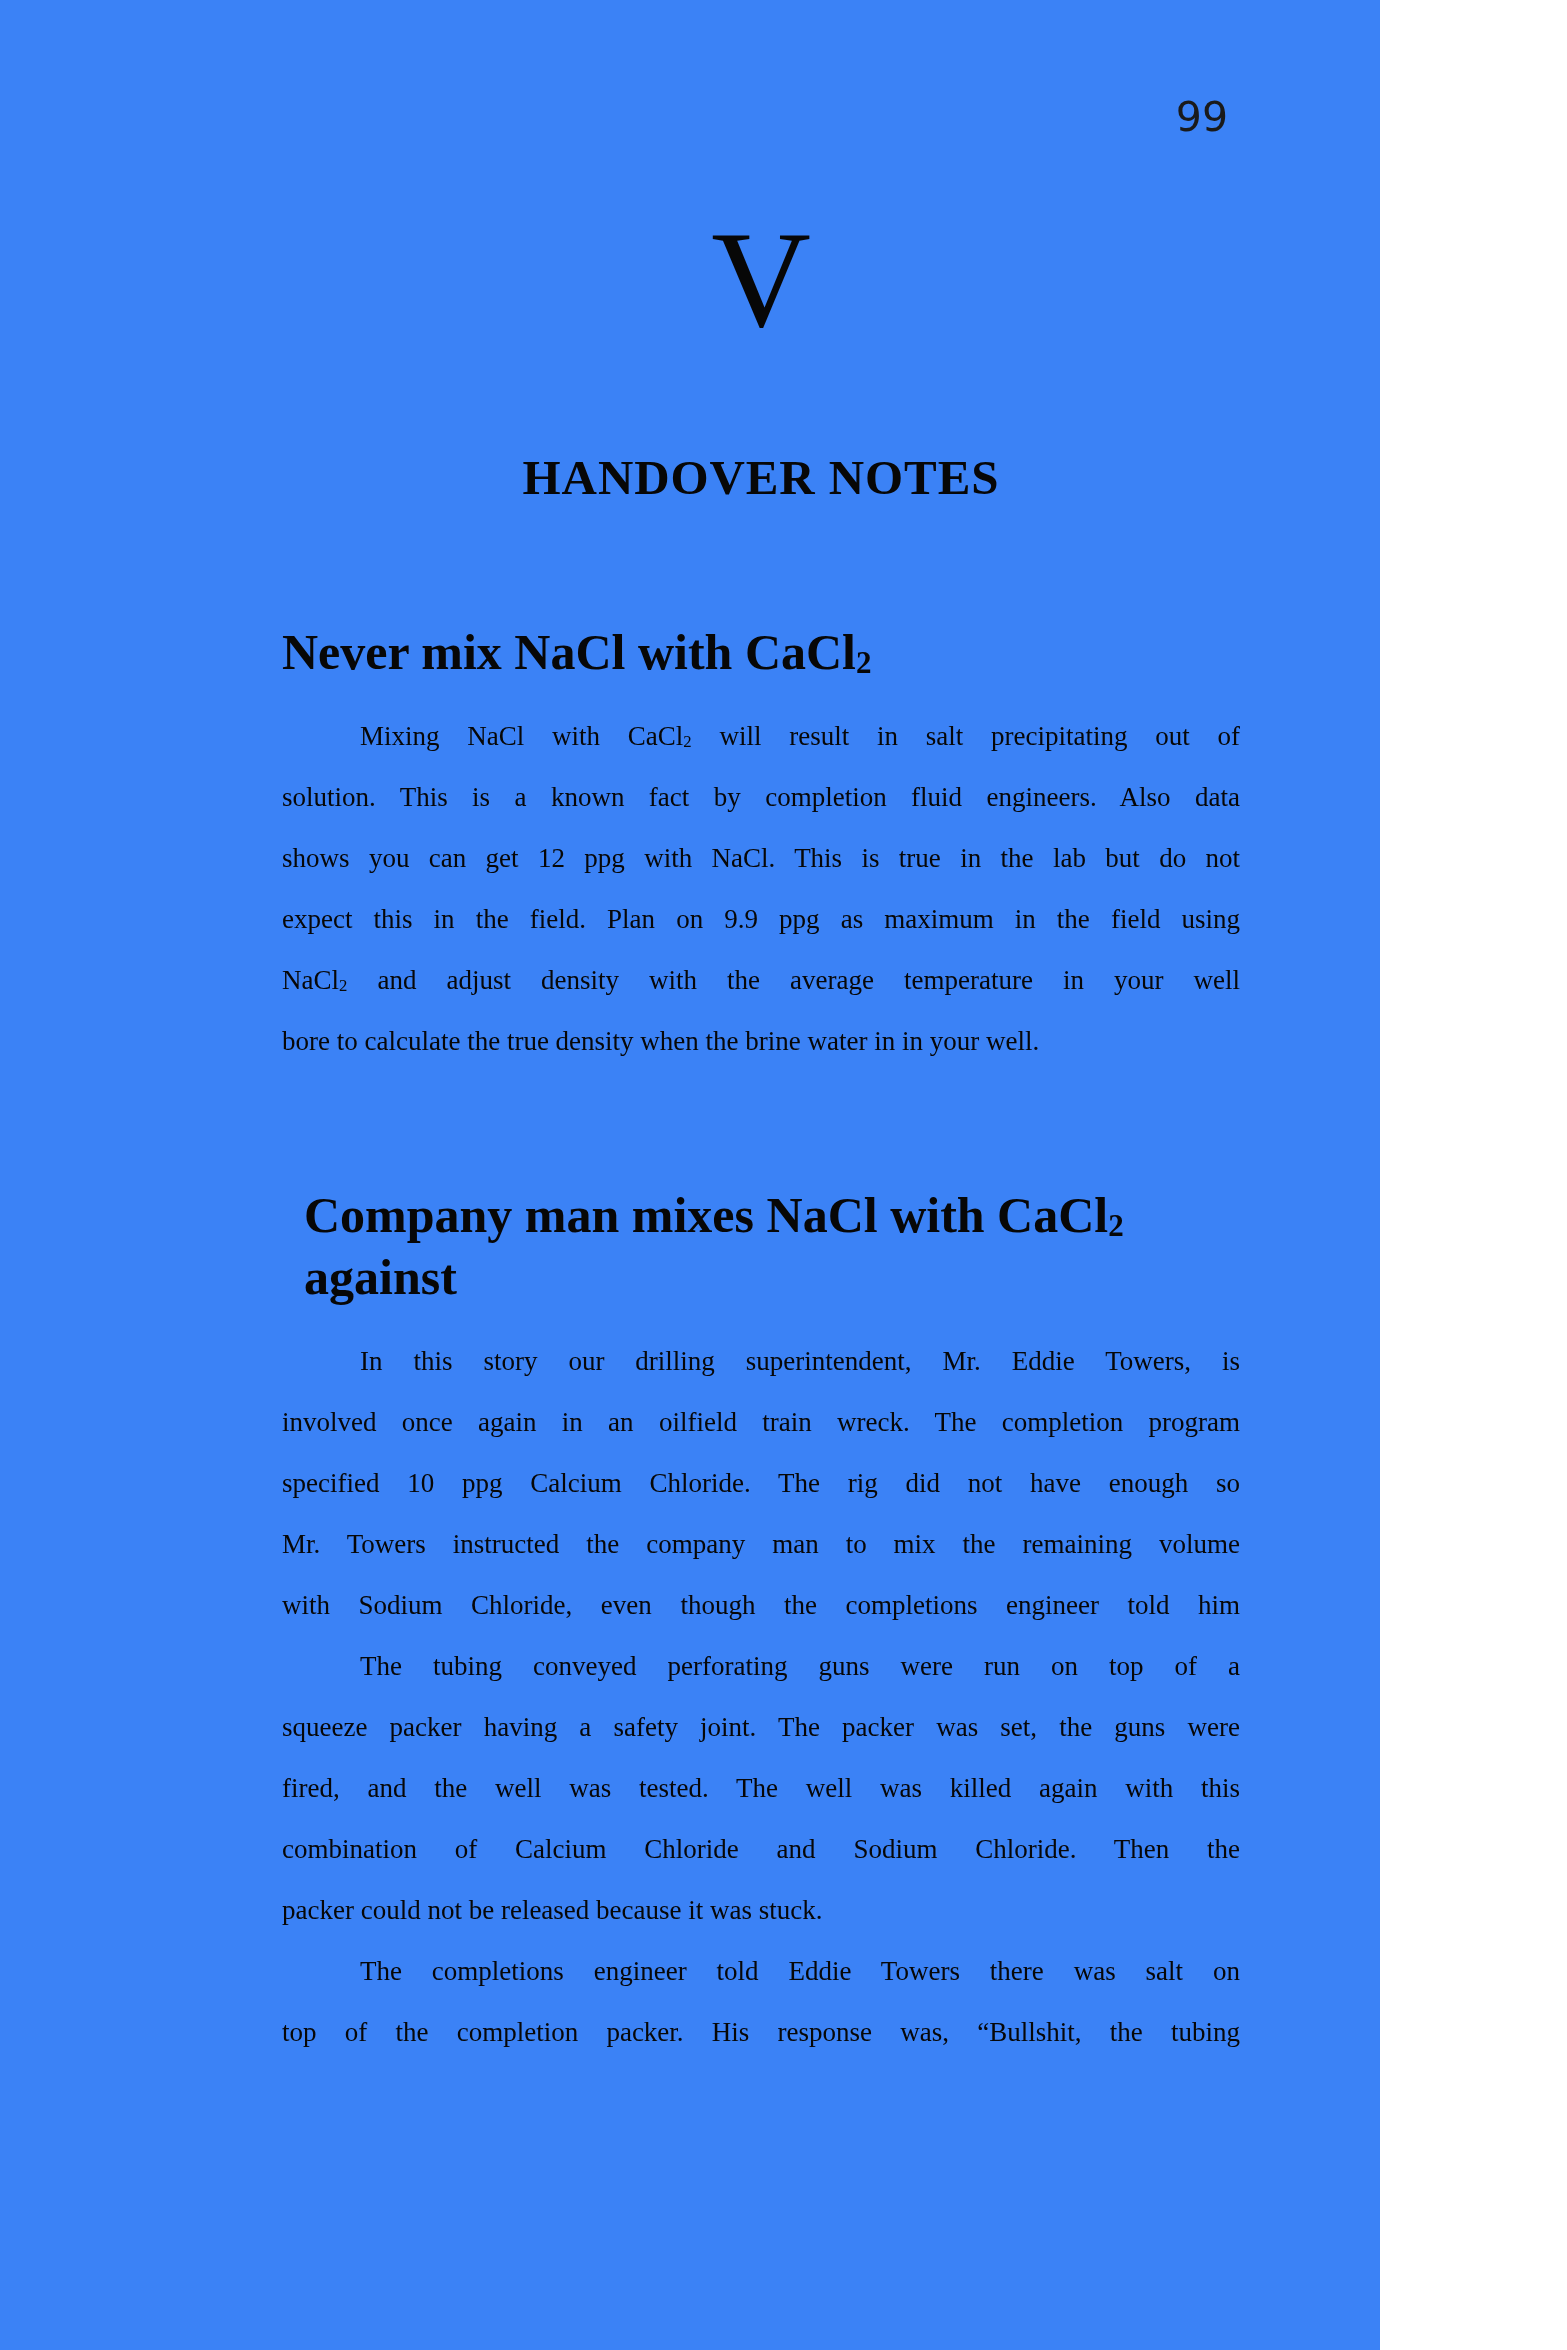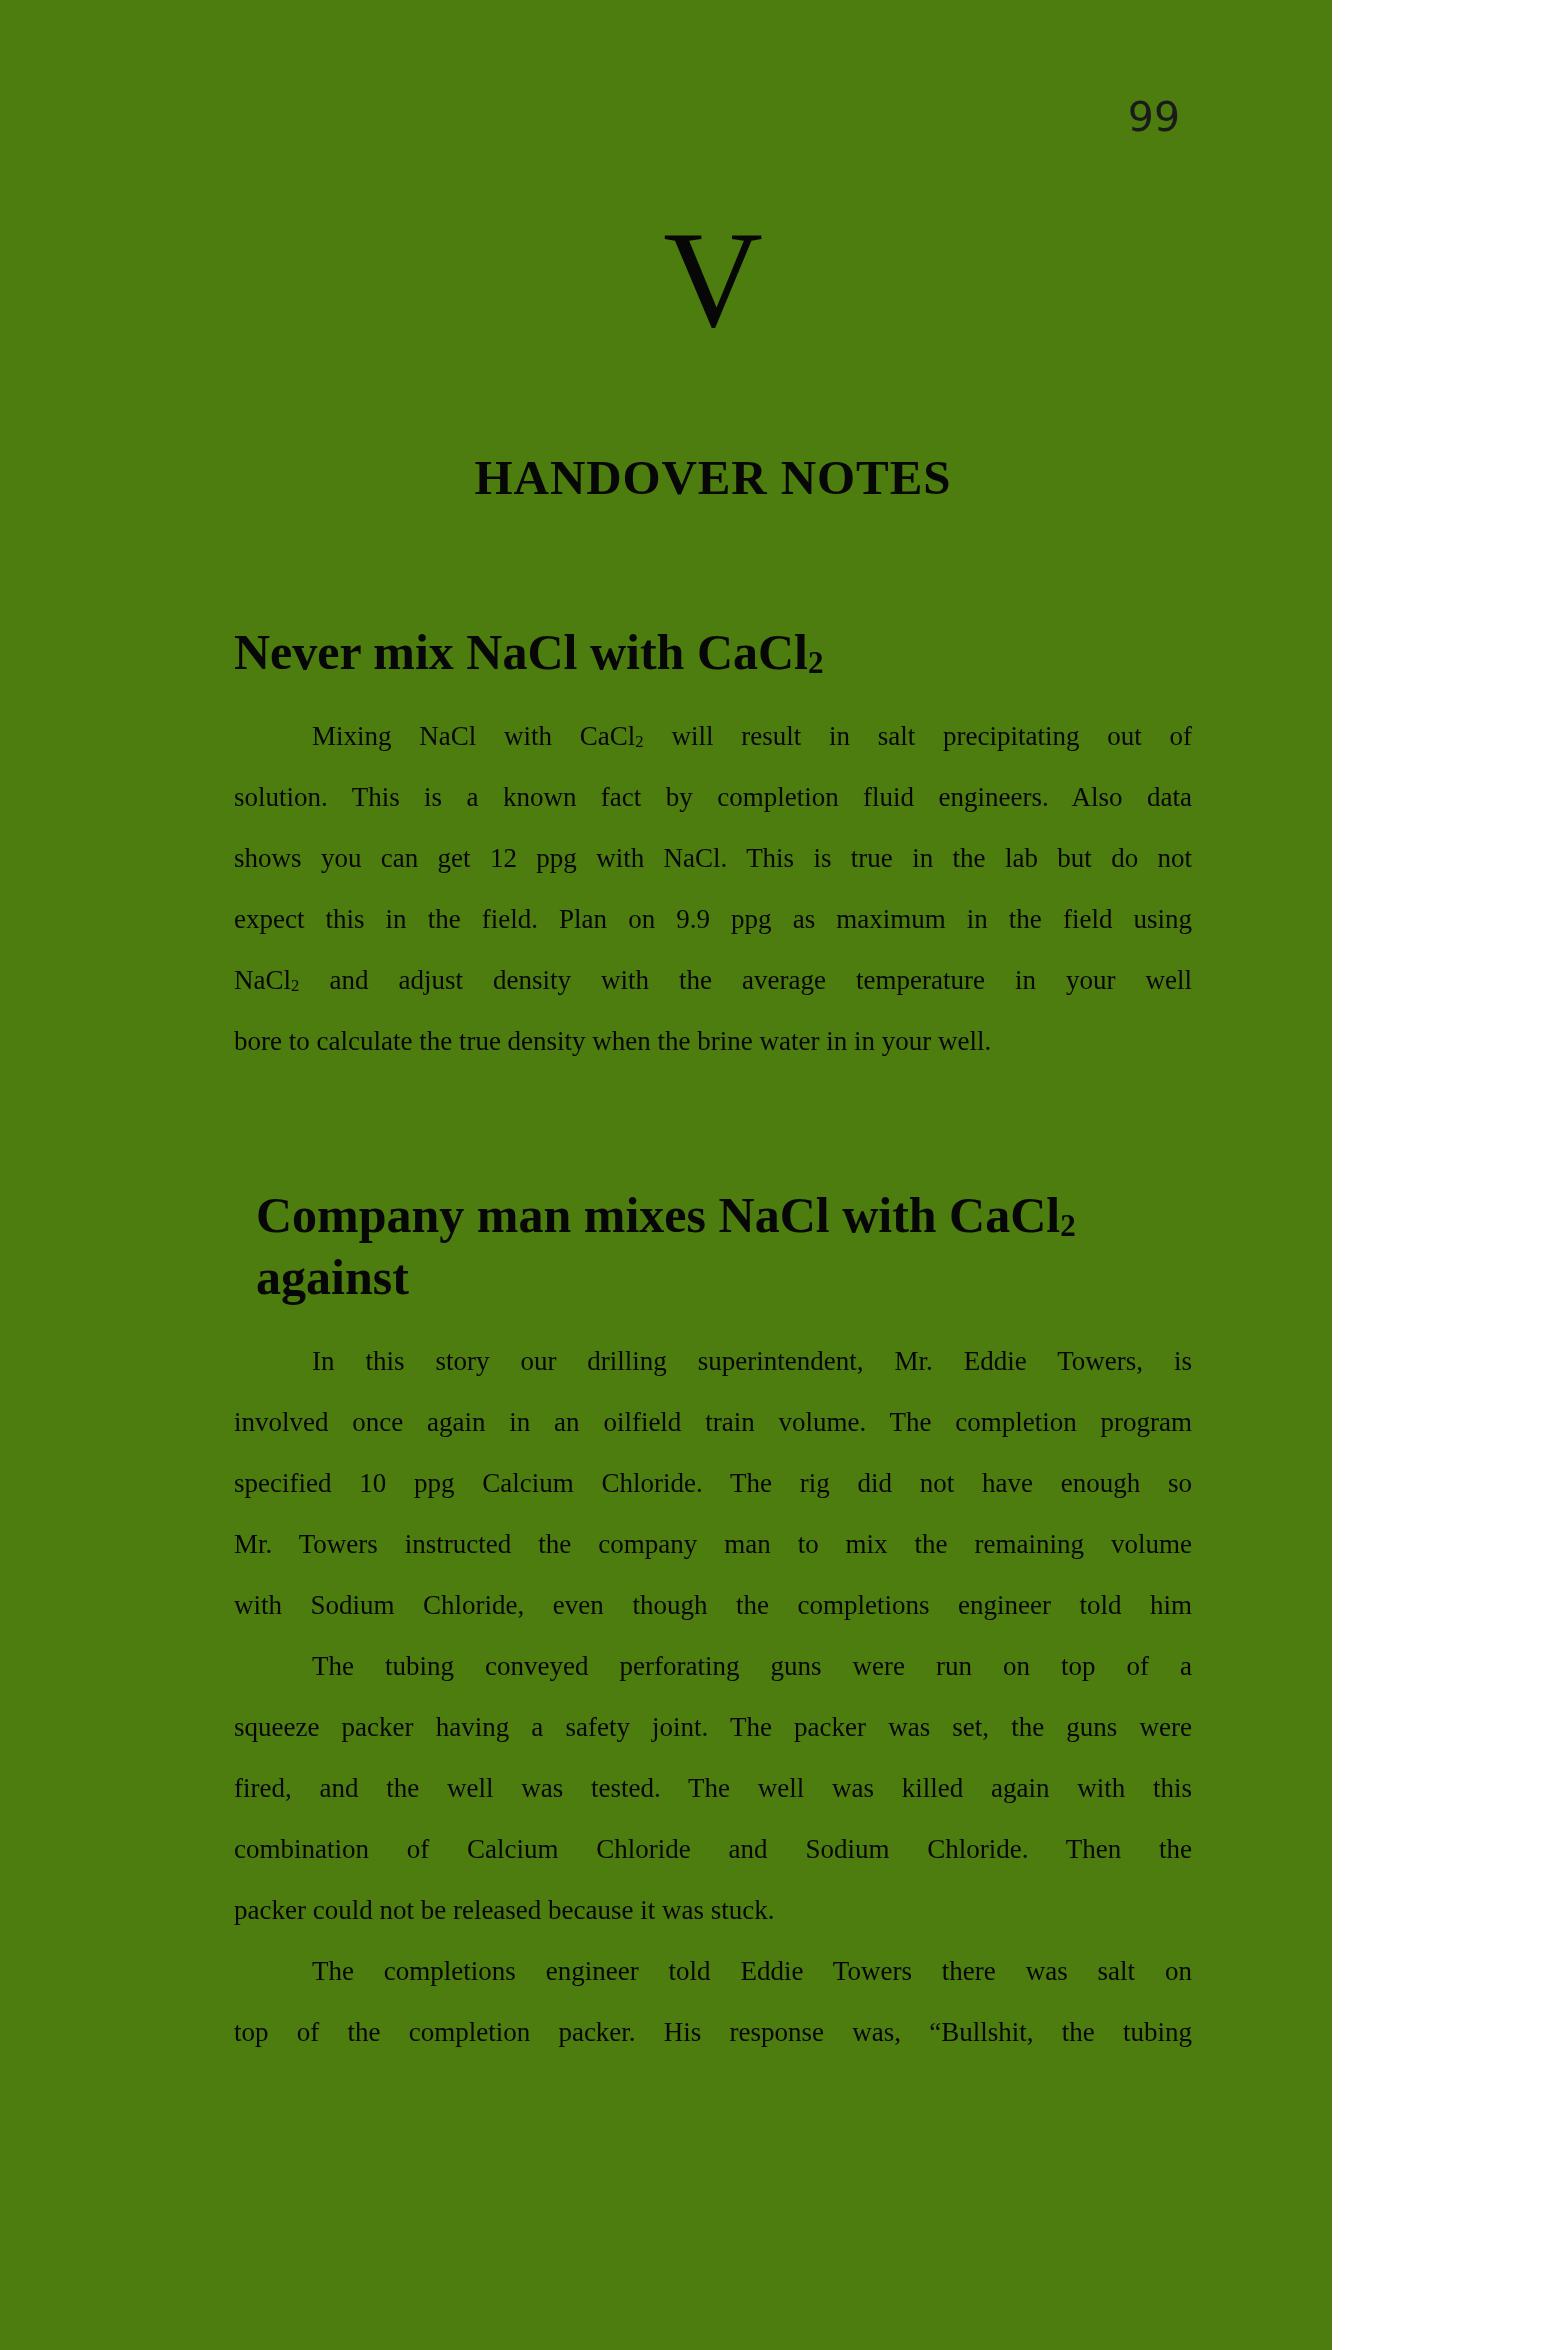--- a/index.html
+++ b/index.html
@@ -11,10 +11,11 @@
     position: relative;
     width: 1332px;
     height: 2351px;
-    background: #4d7c0f;
+    background: #3b82f6;
     font-family: "Liberation Serif", "DejaVu Serif", serif;
     color: #070707;
     overflow: hidden;
+    padding-left: 48px;
   }
   .page-number {
     position: absolute;

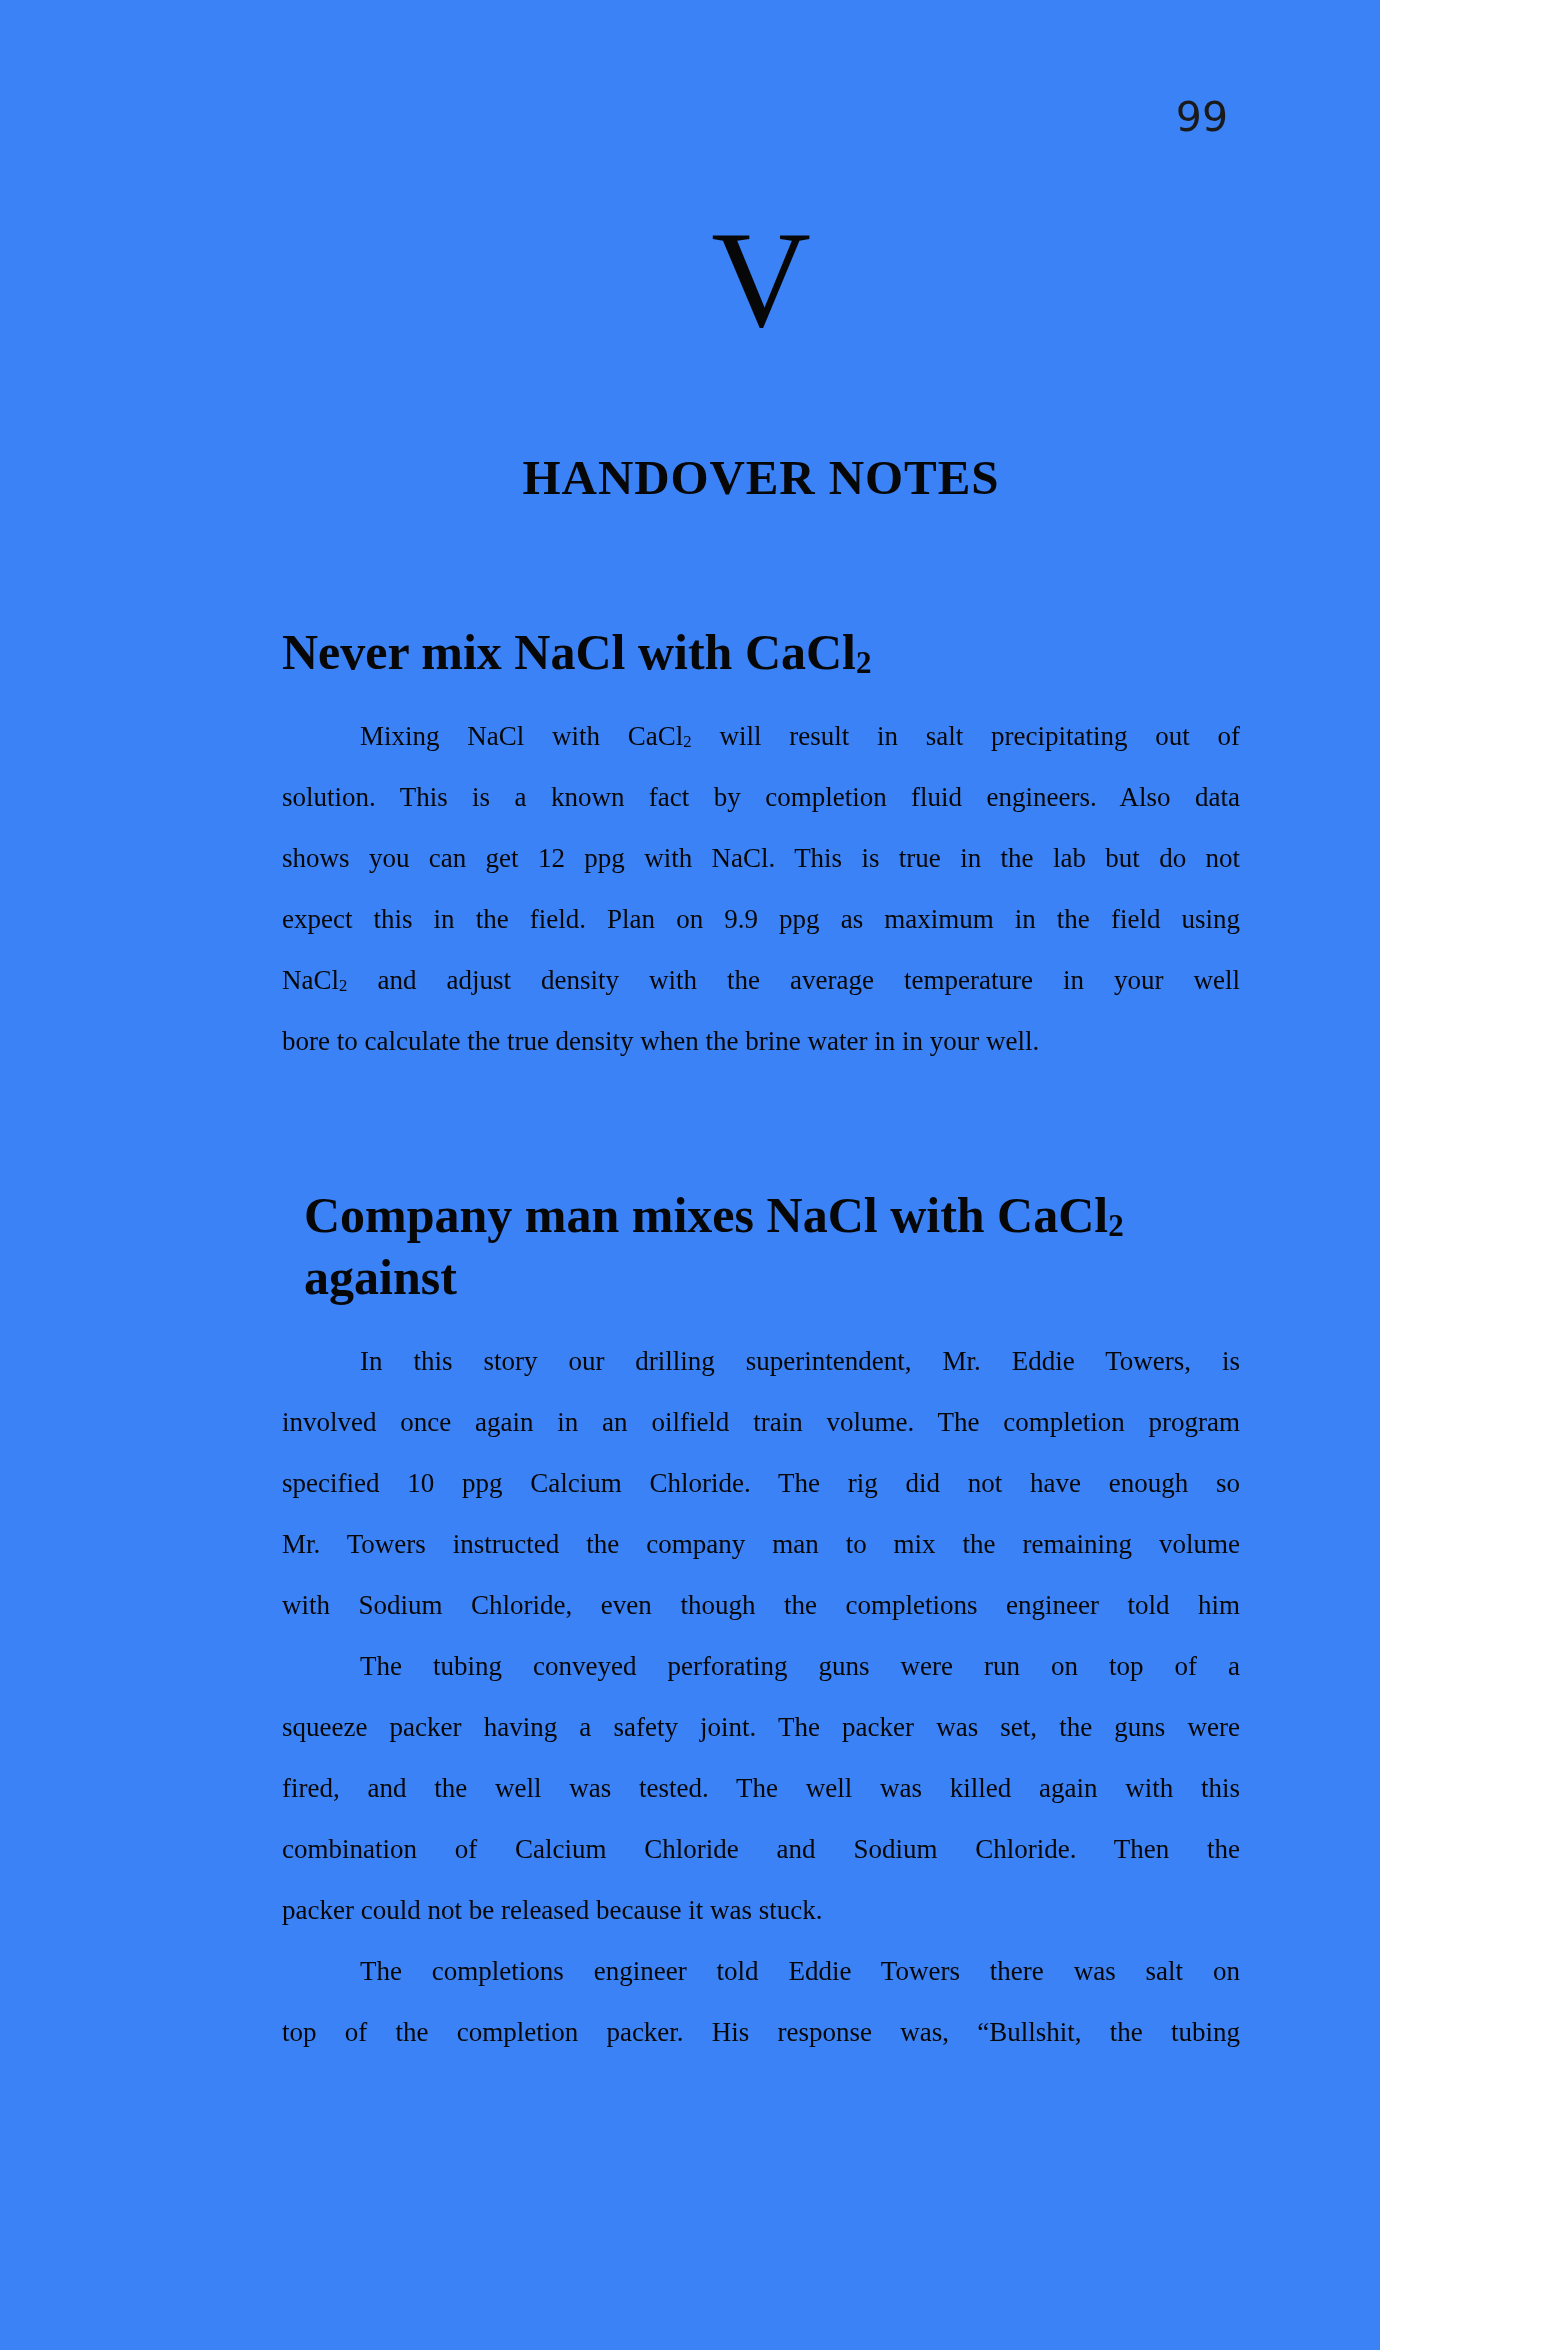--- a/index.html
+++ b/index.html
@@ -113,7 +113,7 @@
 
       <div class="paragraph">
         <div class="line first">In this story our drilling superintendent, Mr. Eddie Towers, is</div>
-        <div class="line">involved once again in an oilfield train volume. The completion program</div>
+        <div class="line">involved once again in an oilfield train wreck. The completion program</div>
         <div class="line">specified 10 ppg Calcium Chloride. The rig did not have enough so</div>
         <div class="line">Mr. Towers instructed the company man to mix the remaining volume</div>
         <div class="line">with Sodium Chloride, even though the completions engineer told him</div>

